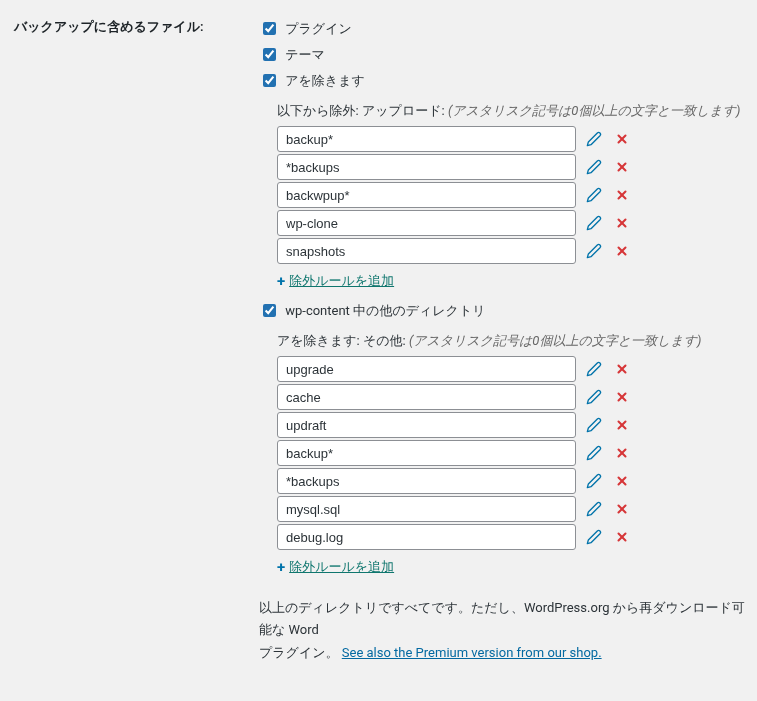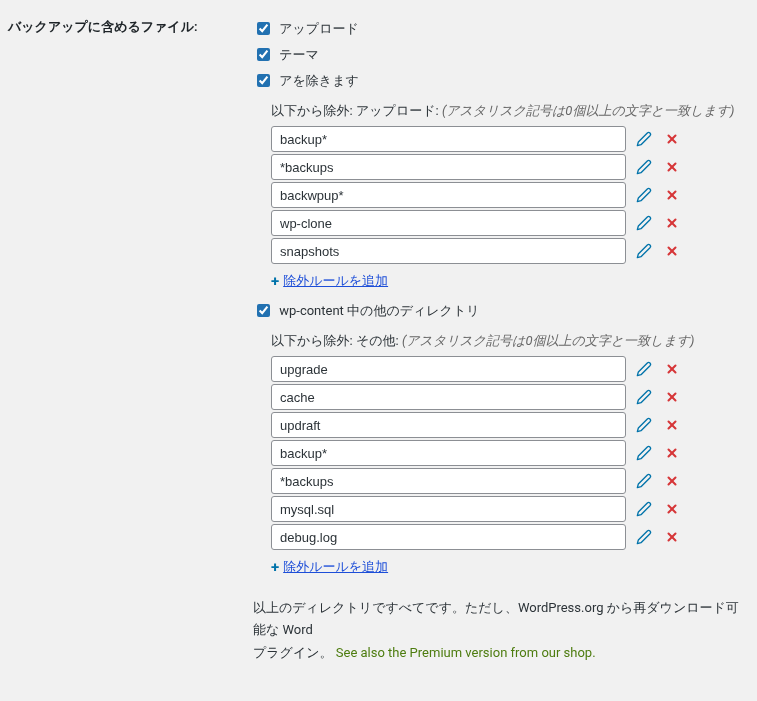--- a/index.html
+++ b/index.html
@@ -23,7 +23,7 @@
   .form-table th {
     width: 235px;
     font-weight: 600;
-    padding-left: 8px;
+    padding-left: 14px;
     color: #1d2327;
   }
   label.checkline {

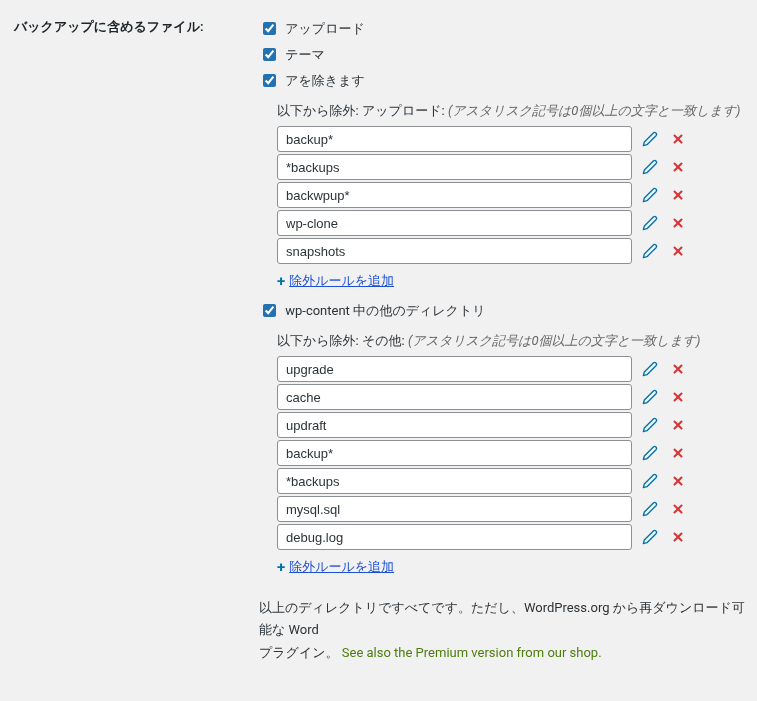--- a/index.html
+++ b/index.html
@@ -110,7 +110,7 @@
     <td>
       <label class="checkline">
         <input type="checkbox" checked="" style="">
-        <span>アップロード</span>
+        <span>プラグイン</span>
       </label>
       <label class="checkline">
         <input type="checkbox" checked="" style="">

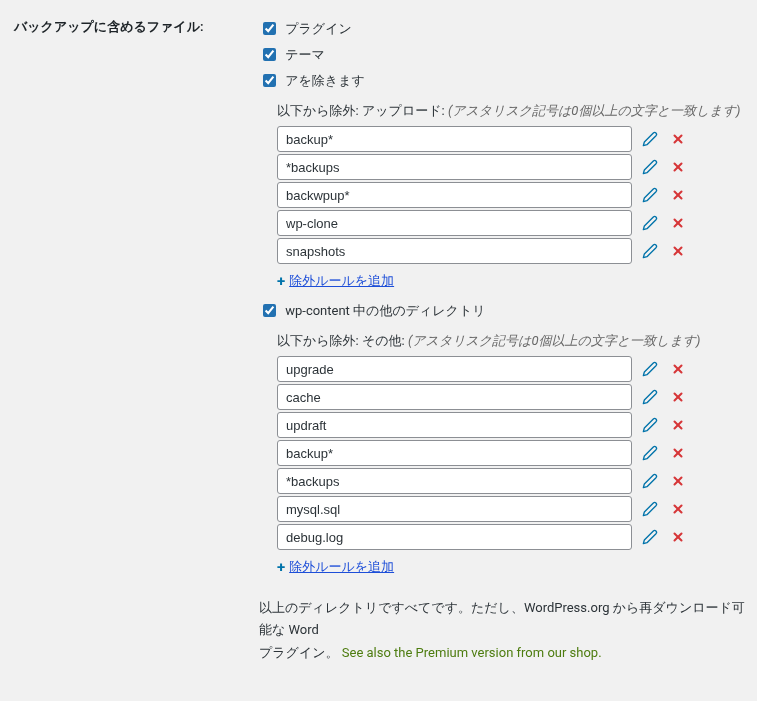--- a/index.html
+++ b/index.html
@@ -54,7 +54,7 @@
     margin-bottom: 2px;
   }
   .rule-row input[type="text"] {
-    width: 355px;
+    width: 299px;
     height: 26px;
     padding: 2px 8px;
     border: 1px solid #8c8f94;

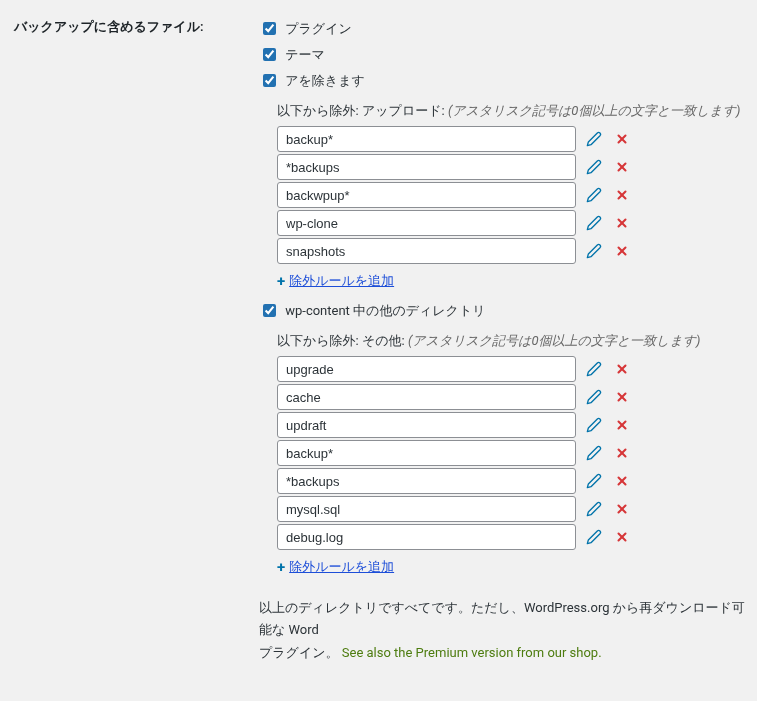--- a/index.html
+++ b/index.html
@@ -89,7 +89,7 @@
   }
   .add-rule .lbl {
     text-decoration: underline;
-    color: #1d4ed8;
+    color: #0f766e;
   }
   .descr {
     margin-top: 21px;

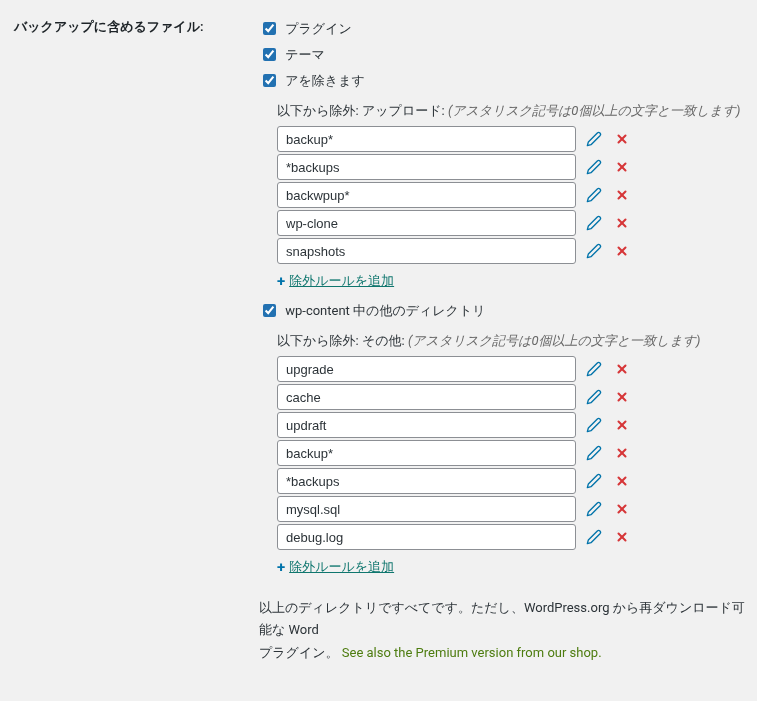--- a/index.html
+++ b/index.html
@@ -210,7 +210,7 @@
 
       <div class="exclude-block">
         <div class="exclude-title">
-          <span>以下から除外: その他: </span><span class="hint">(アスタリスク記号は0個以上の文字と一致します)</span>
+          <span>アを除きます: その他: </span><span class="hint">(アスタリスク記号は0個以上の文字と一致します)</span>
         </div>
         <div id="other-rules">
               <div class="rule-row">

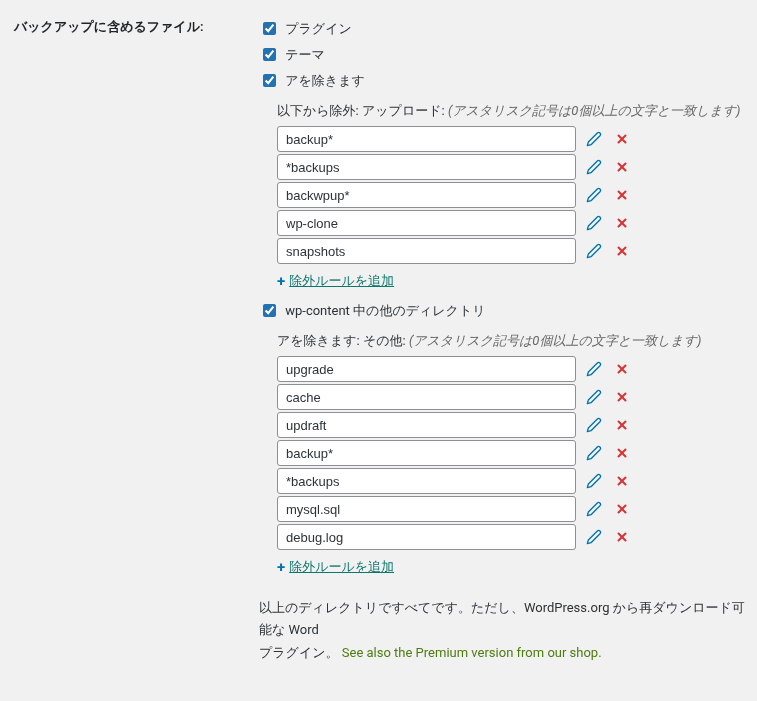--- a/index.html
+++ b/index.html
@@ -96,7 +96,8 @@
     line-height: 1.7;
   }
   a.link {
-    color: #4d7c0f;
+    color: #0369a1;
+    text-decoration: underline;
     cursor: pointer;
   }
 </style>

